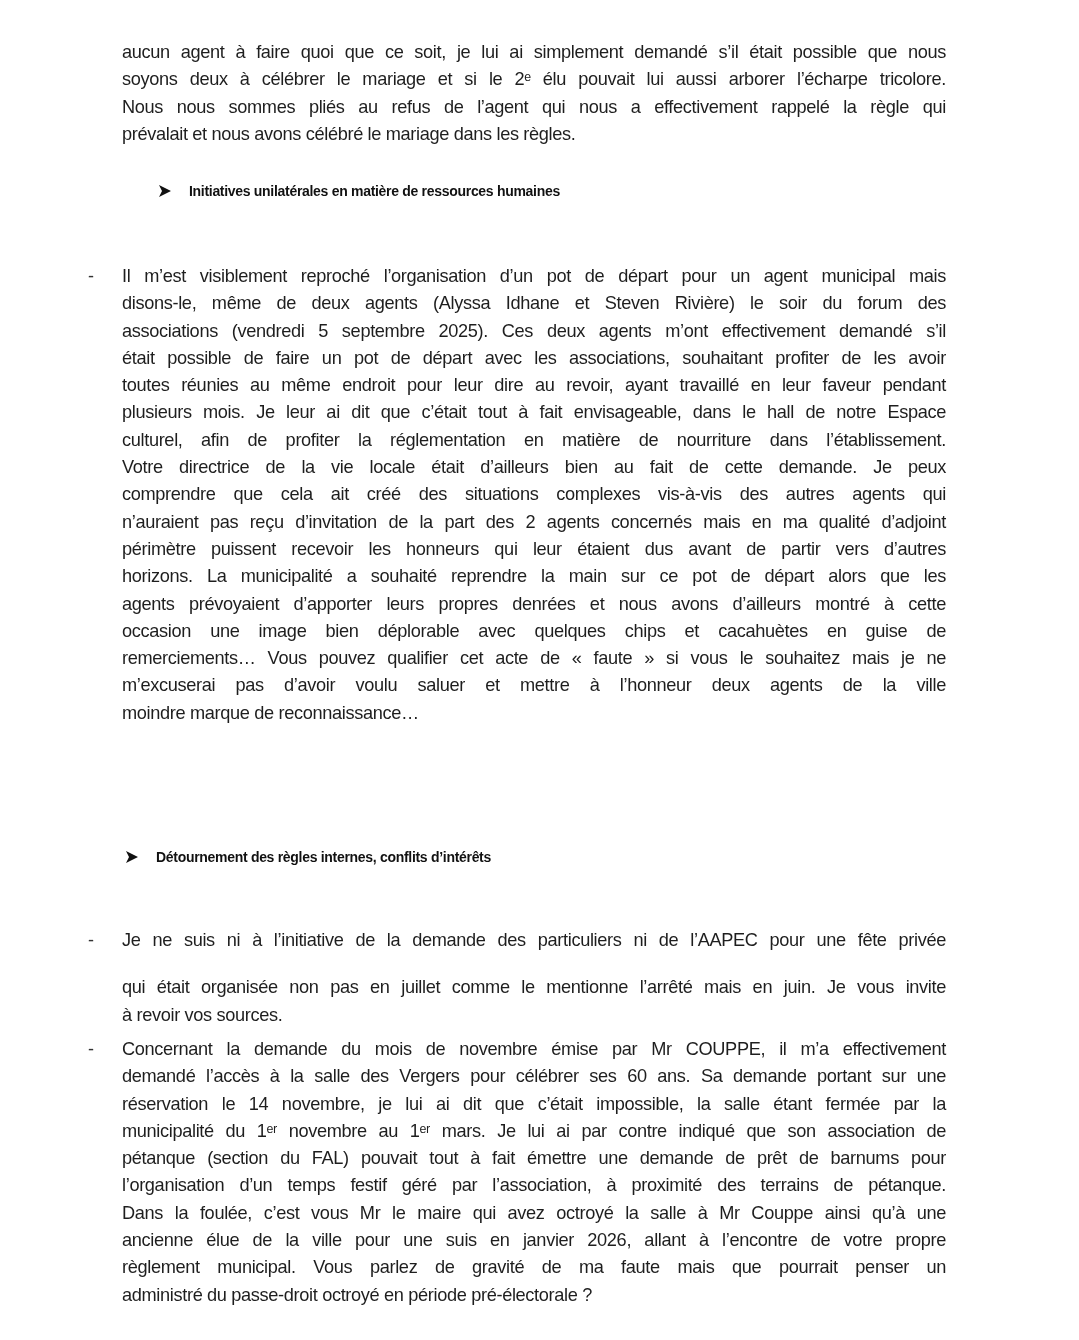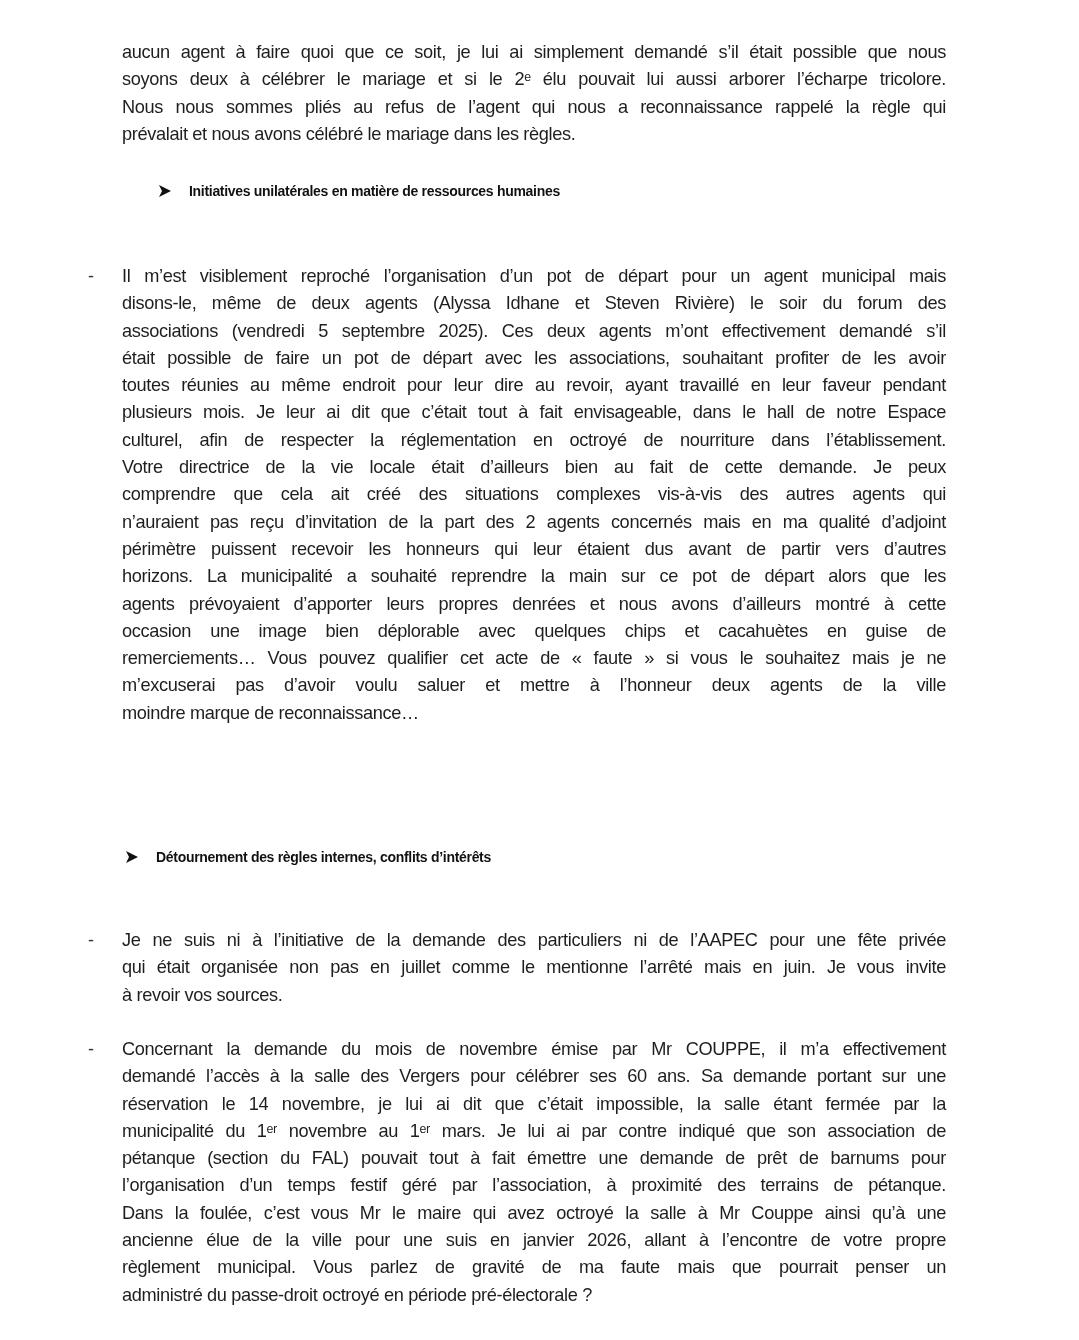--- a/index.html
+++ b/index.html
@@ -36,7 +36,7 @@
   <div class="para" style="top:39px;">
     <span class="ln" style="display: block;">aucun agent à faire quoi que ce soit, je lui ai simplement demandé s’il était possible que nous</span>
     <span class="ln" style="display: block;">soyons deux à célébrer le mariage et si le 2ᵉ élu pouvait lui aussi arborer l’écharpe tricolore.</span>
-    <span class="ln" style="display: block;">Nous nous sommes pliés au refus de l’agent qui nous a reconnaissance rappelé la règle qui</span>
+    <span class="ln" style="display: block;">Nous nous sommes pliés au refus de l’agent qui nous a effectivement rappelé la règle qui</span>
     <span class="ln last" style="display: block;">prévalait et nous avons célébré le mariage dans les règles.</span>
   </div>
 

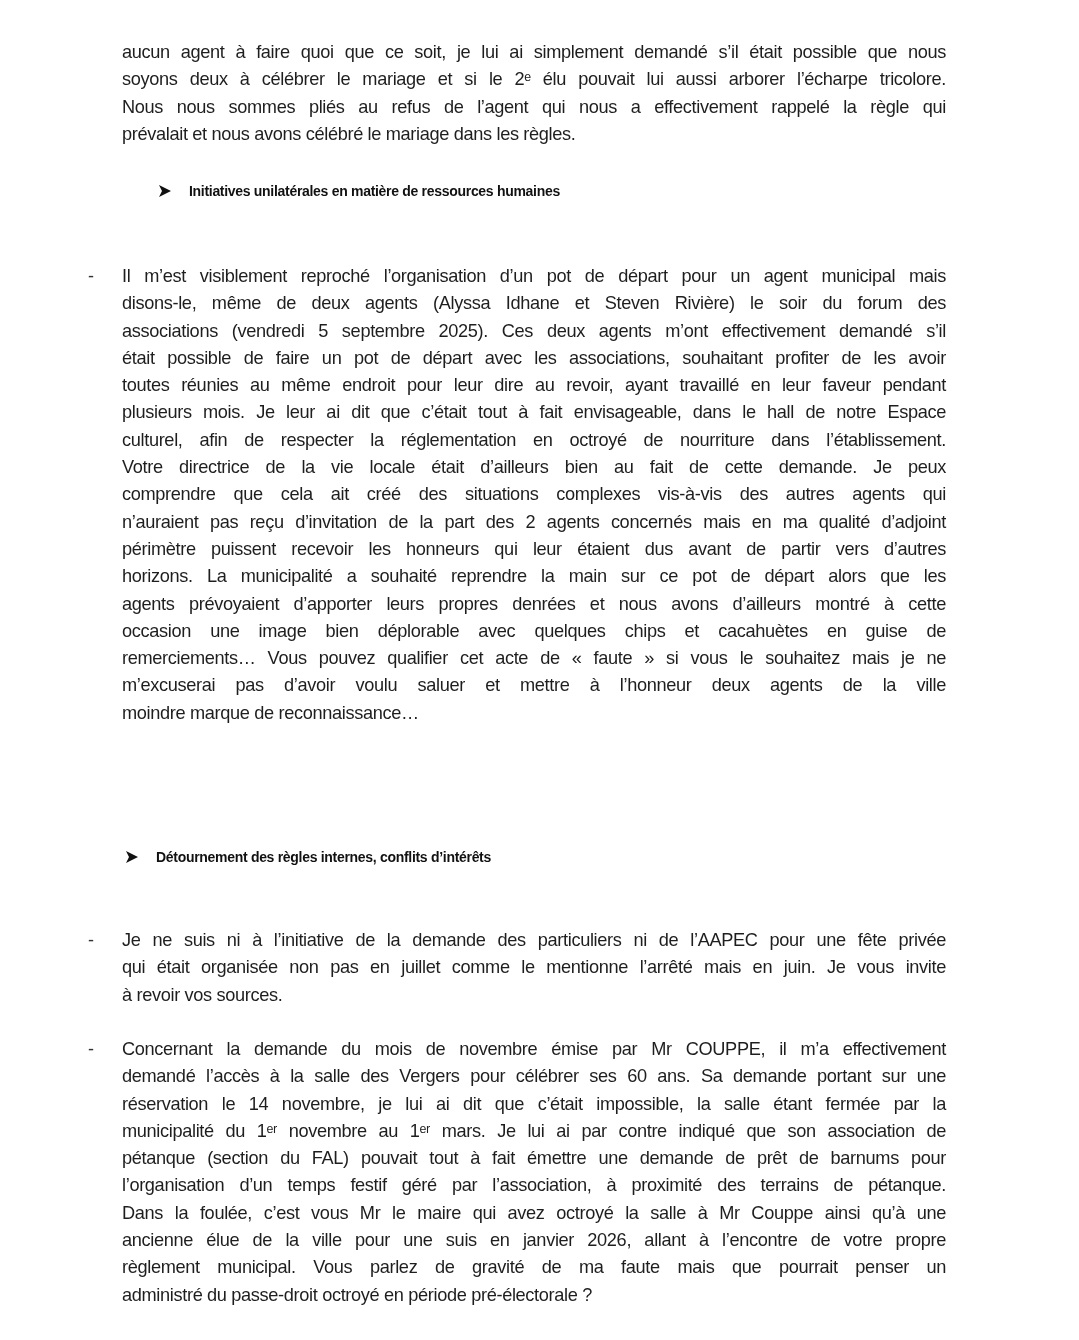--- a/index.html
+++ b/index.html
@@ -53,7 +53,7 @@
     <span class="ln" style="display: block;">était possible de faire un pot de départ avec les associations, souhaitant profiter de les avoir</span>
     <span class="ln" style="display: block;">toutes réunies au même endroit pour leur dire au revoir, ayant travaillé en leur faveur pendant</span>
     <span class="ln" style="display: block;">plusieurs mois. Je leur ai dit que c’était tout à fait envisageable, dans le hall de notre Espace</span>
-    <span class="ln" style="display: block;">culturel, afin de respecter la réglementation en octroyé de nourriture dans l’établissement.</span>
+    <span class="ln" style="display: block;">culturel, afin de profiter la réglementation en matière de nourriture dans l’établissement.</span>
     <span class="ln" style="display: block;">Votre directrice de la vie locale était d’ailleurs bien au fait de cette demande. Je peux</span>
     <span class="ln" style="display: block;">comprendre que cela ait créé des situations complexes vis-à-vis des autres agents qui</span>
     <span class="ln" style="display: block;">n’auraient pas reçu d’invitation de la part des 2 agents concernés mais en ma qualité d’adjoint</span>

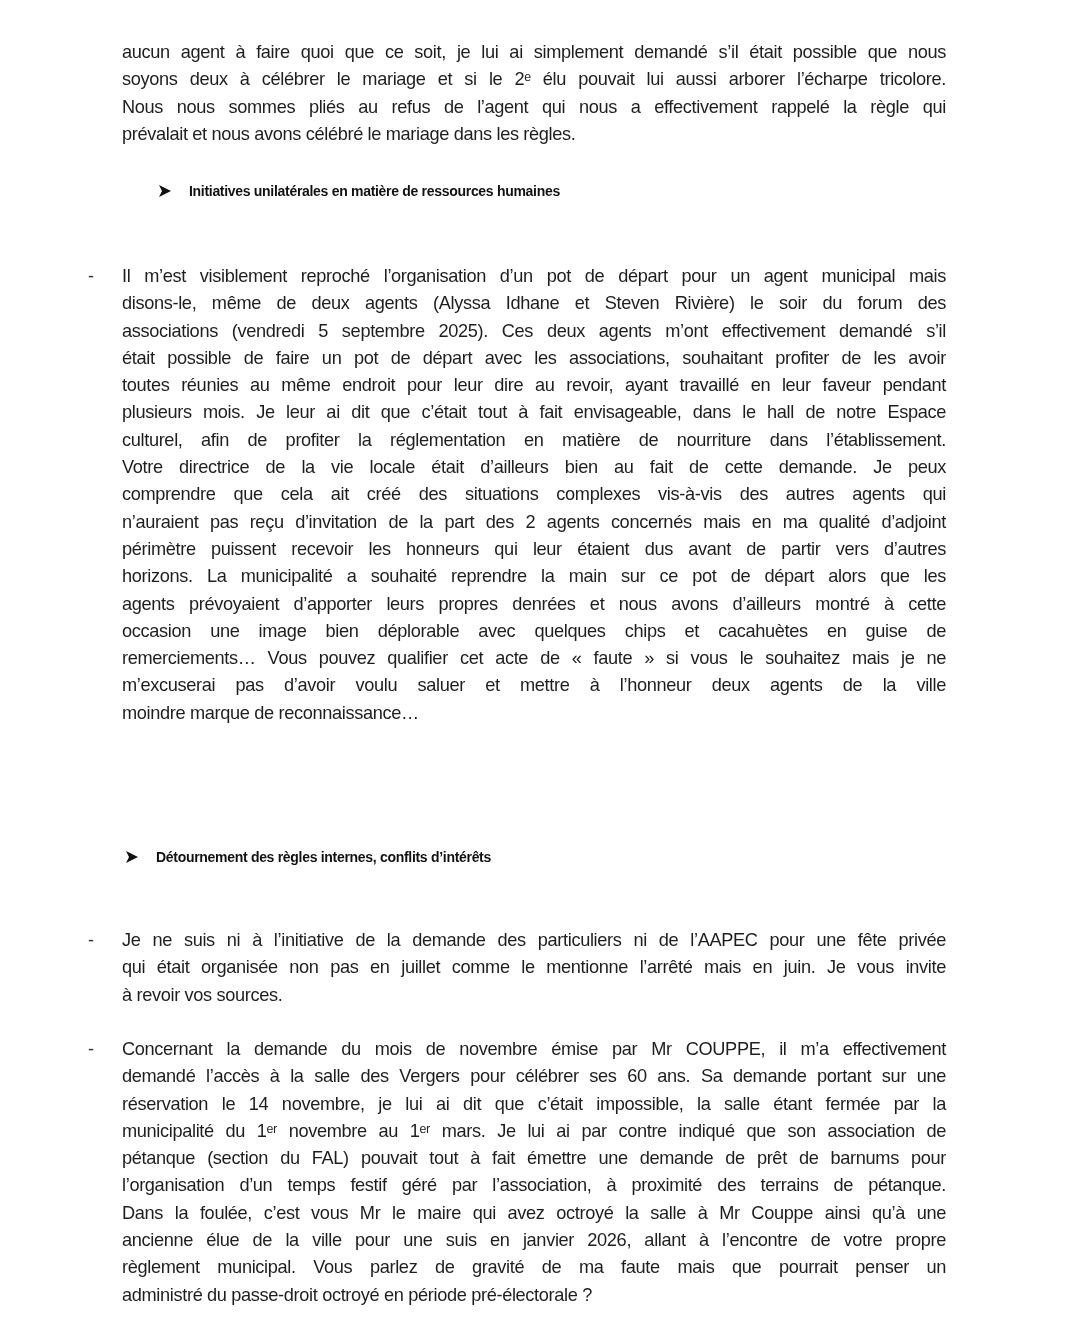--- a/index.html
+++ b/index.html
@@ -74,7 +74,7 @@
   <div class="dash" style="top:927px;">-</div>
   <div class="para" style="top:927px;">
     <span class="ln" style="display: block;">Je ne suis ni à l’initiative de la demande des particuliers ni de l’AAPEC pour une fête privée</span>
-    <span class="ln" style="display: block;">qui était organisée non pas en juillet comme le mentionne l’arrêté mais en juin. Je vous invite</span>
+    <span class="ln" style="display: block; margin-top: 20px;">qui était organisée non pas en juillet comme le mentionne l’arrêté mais en juin. Je vous invite</span>
     <span class="ln last" style="display: block;">à revoir vos sources.</span>
   </div>
 

